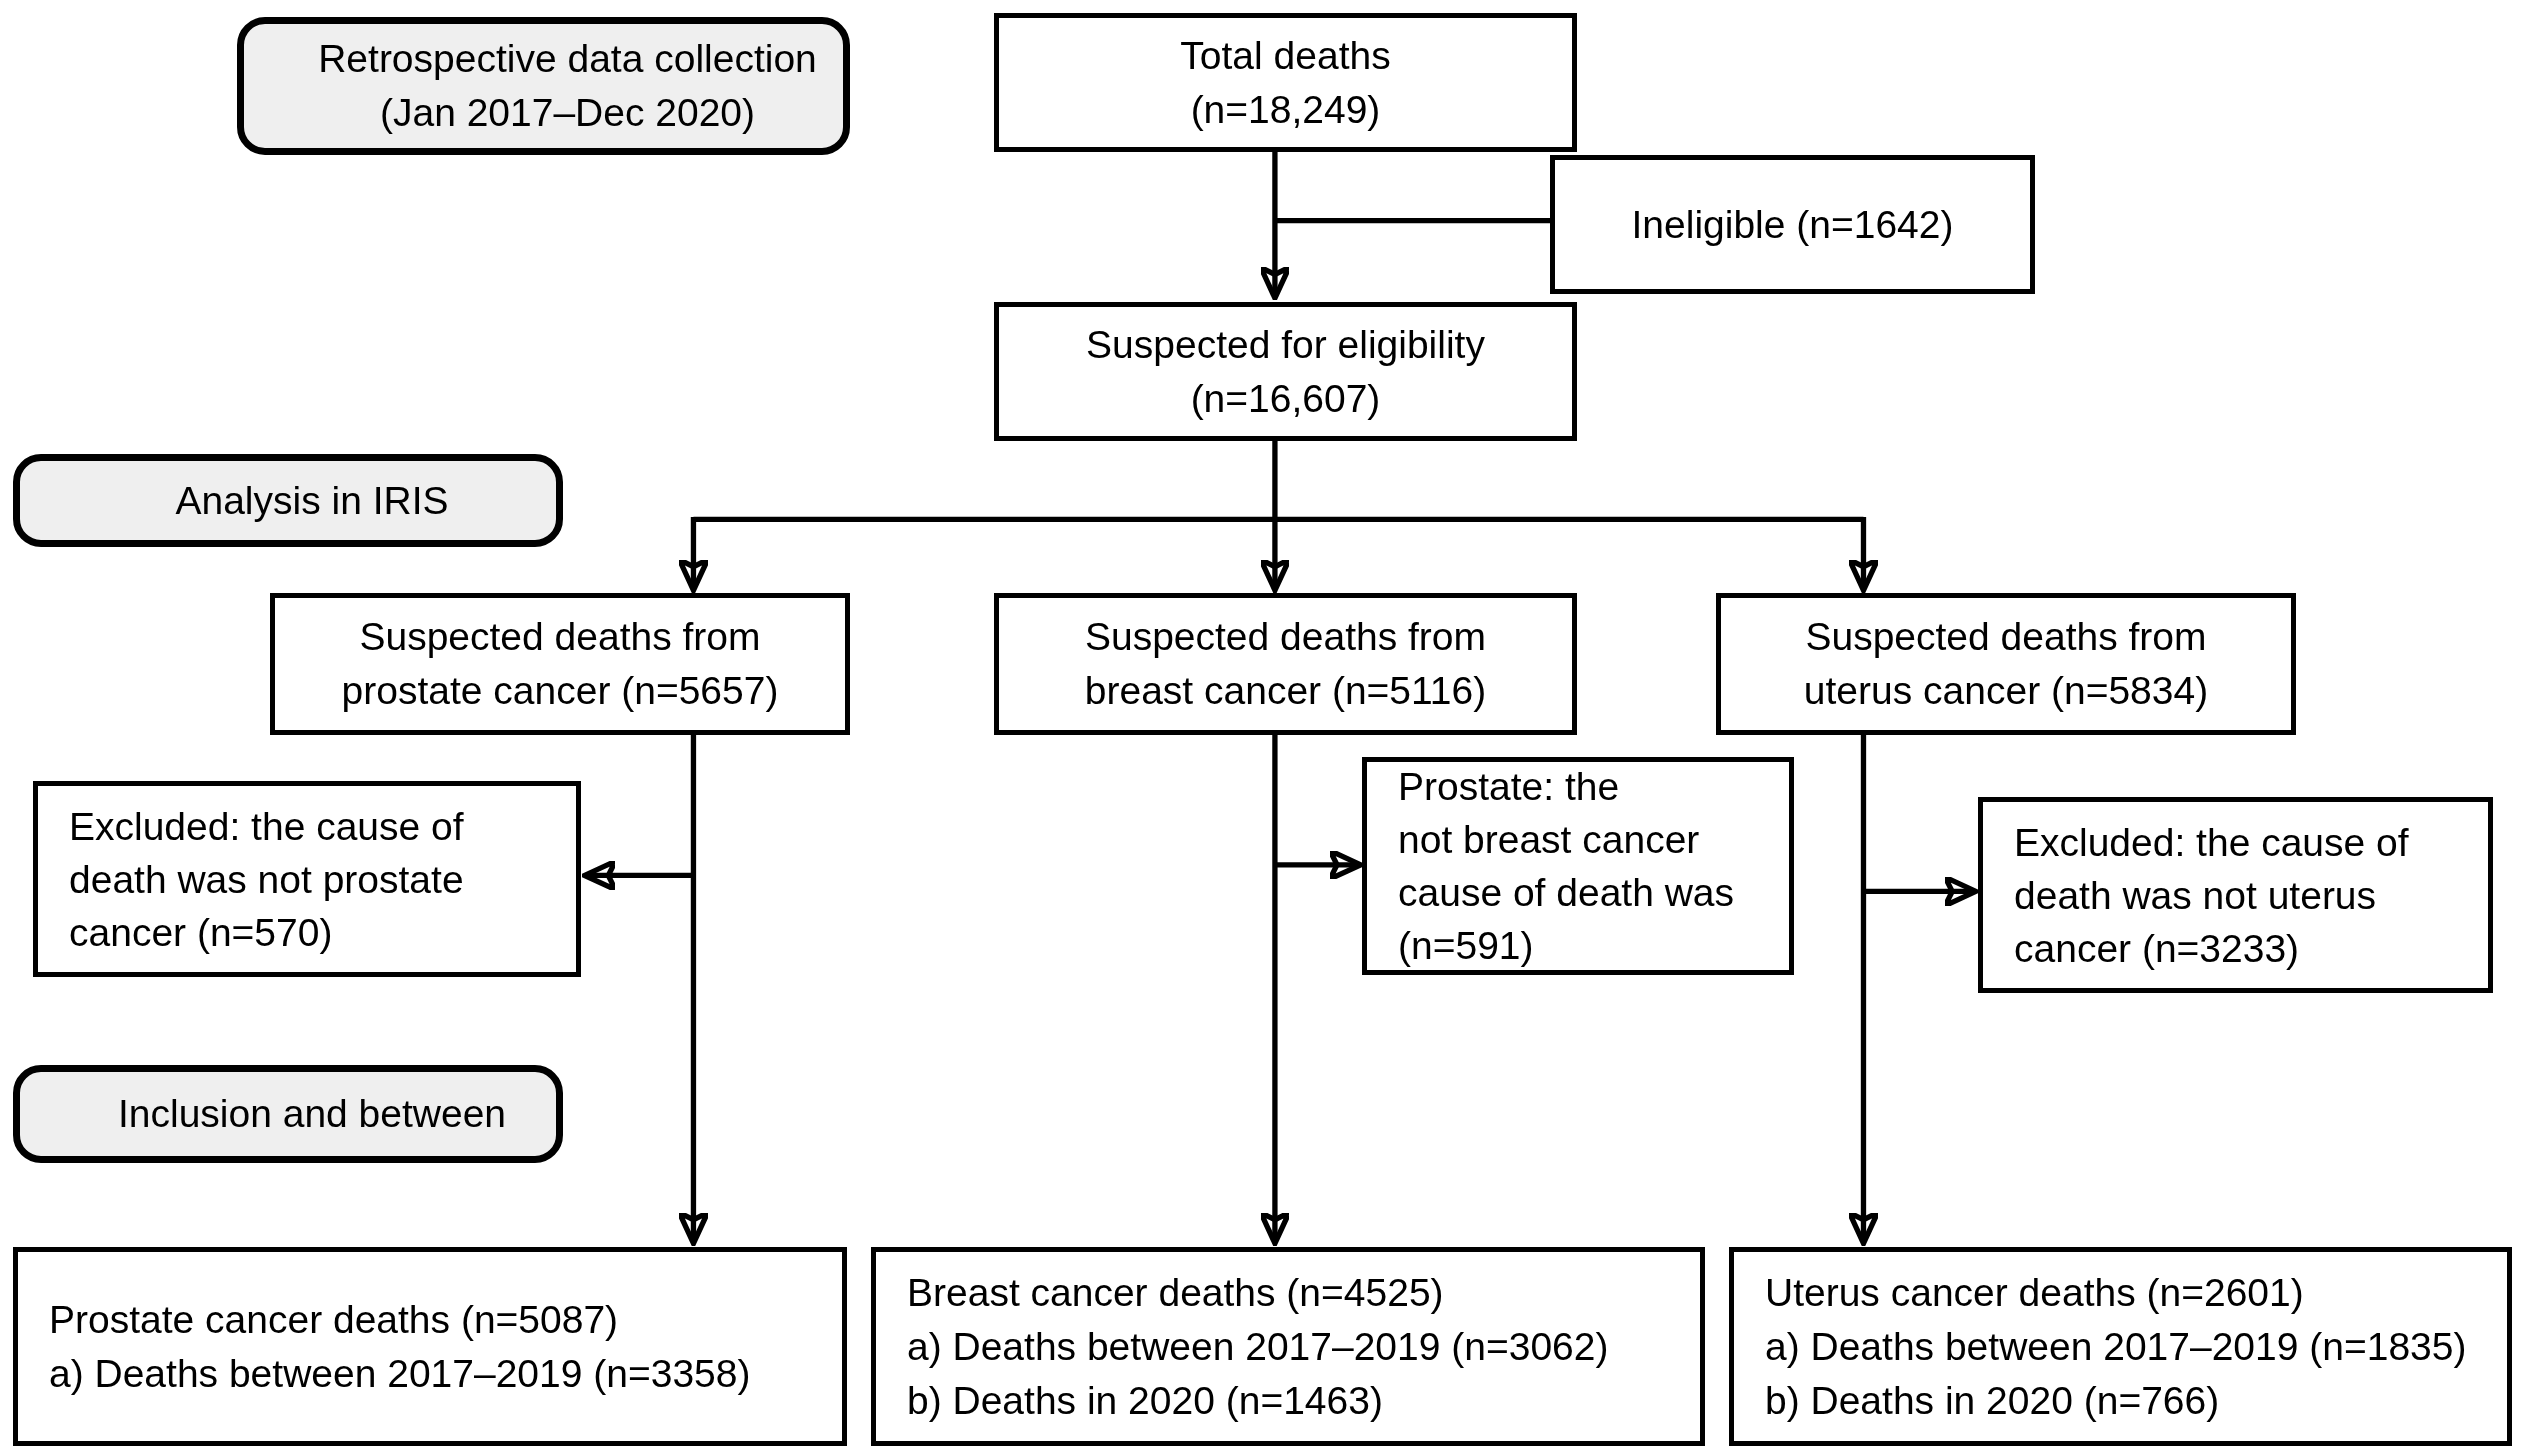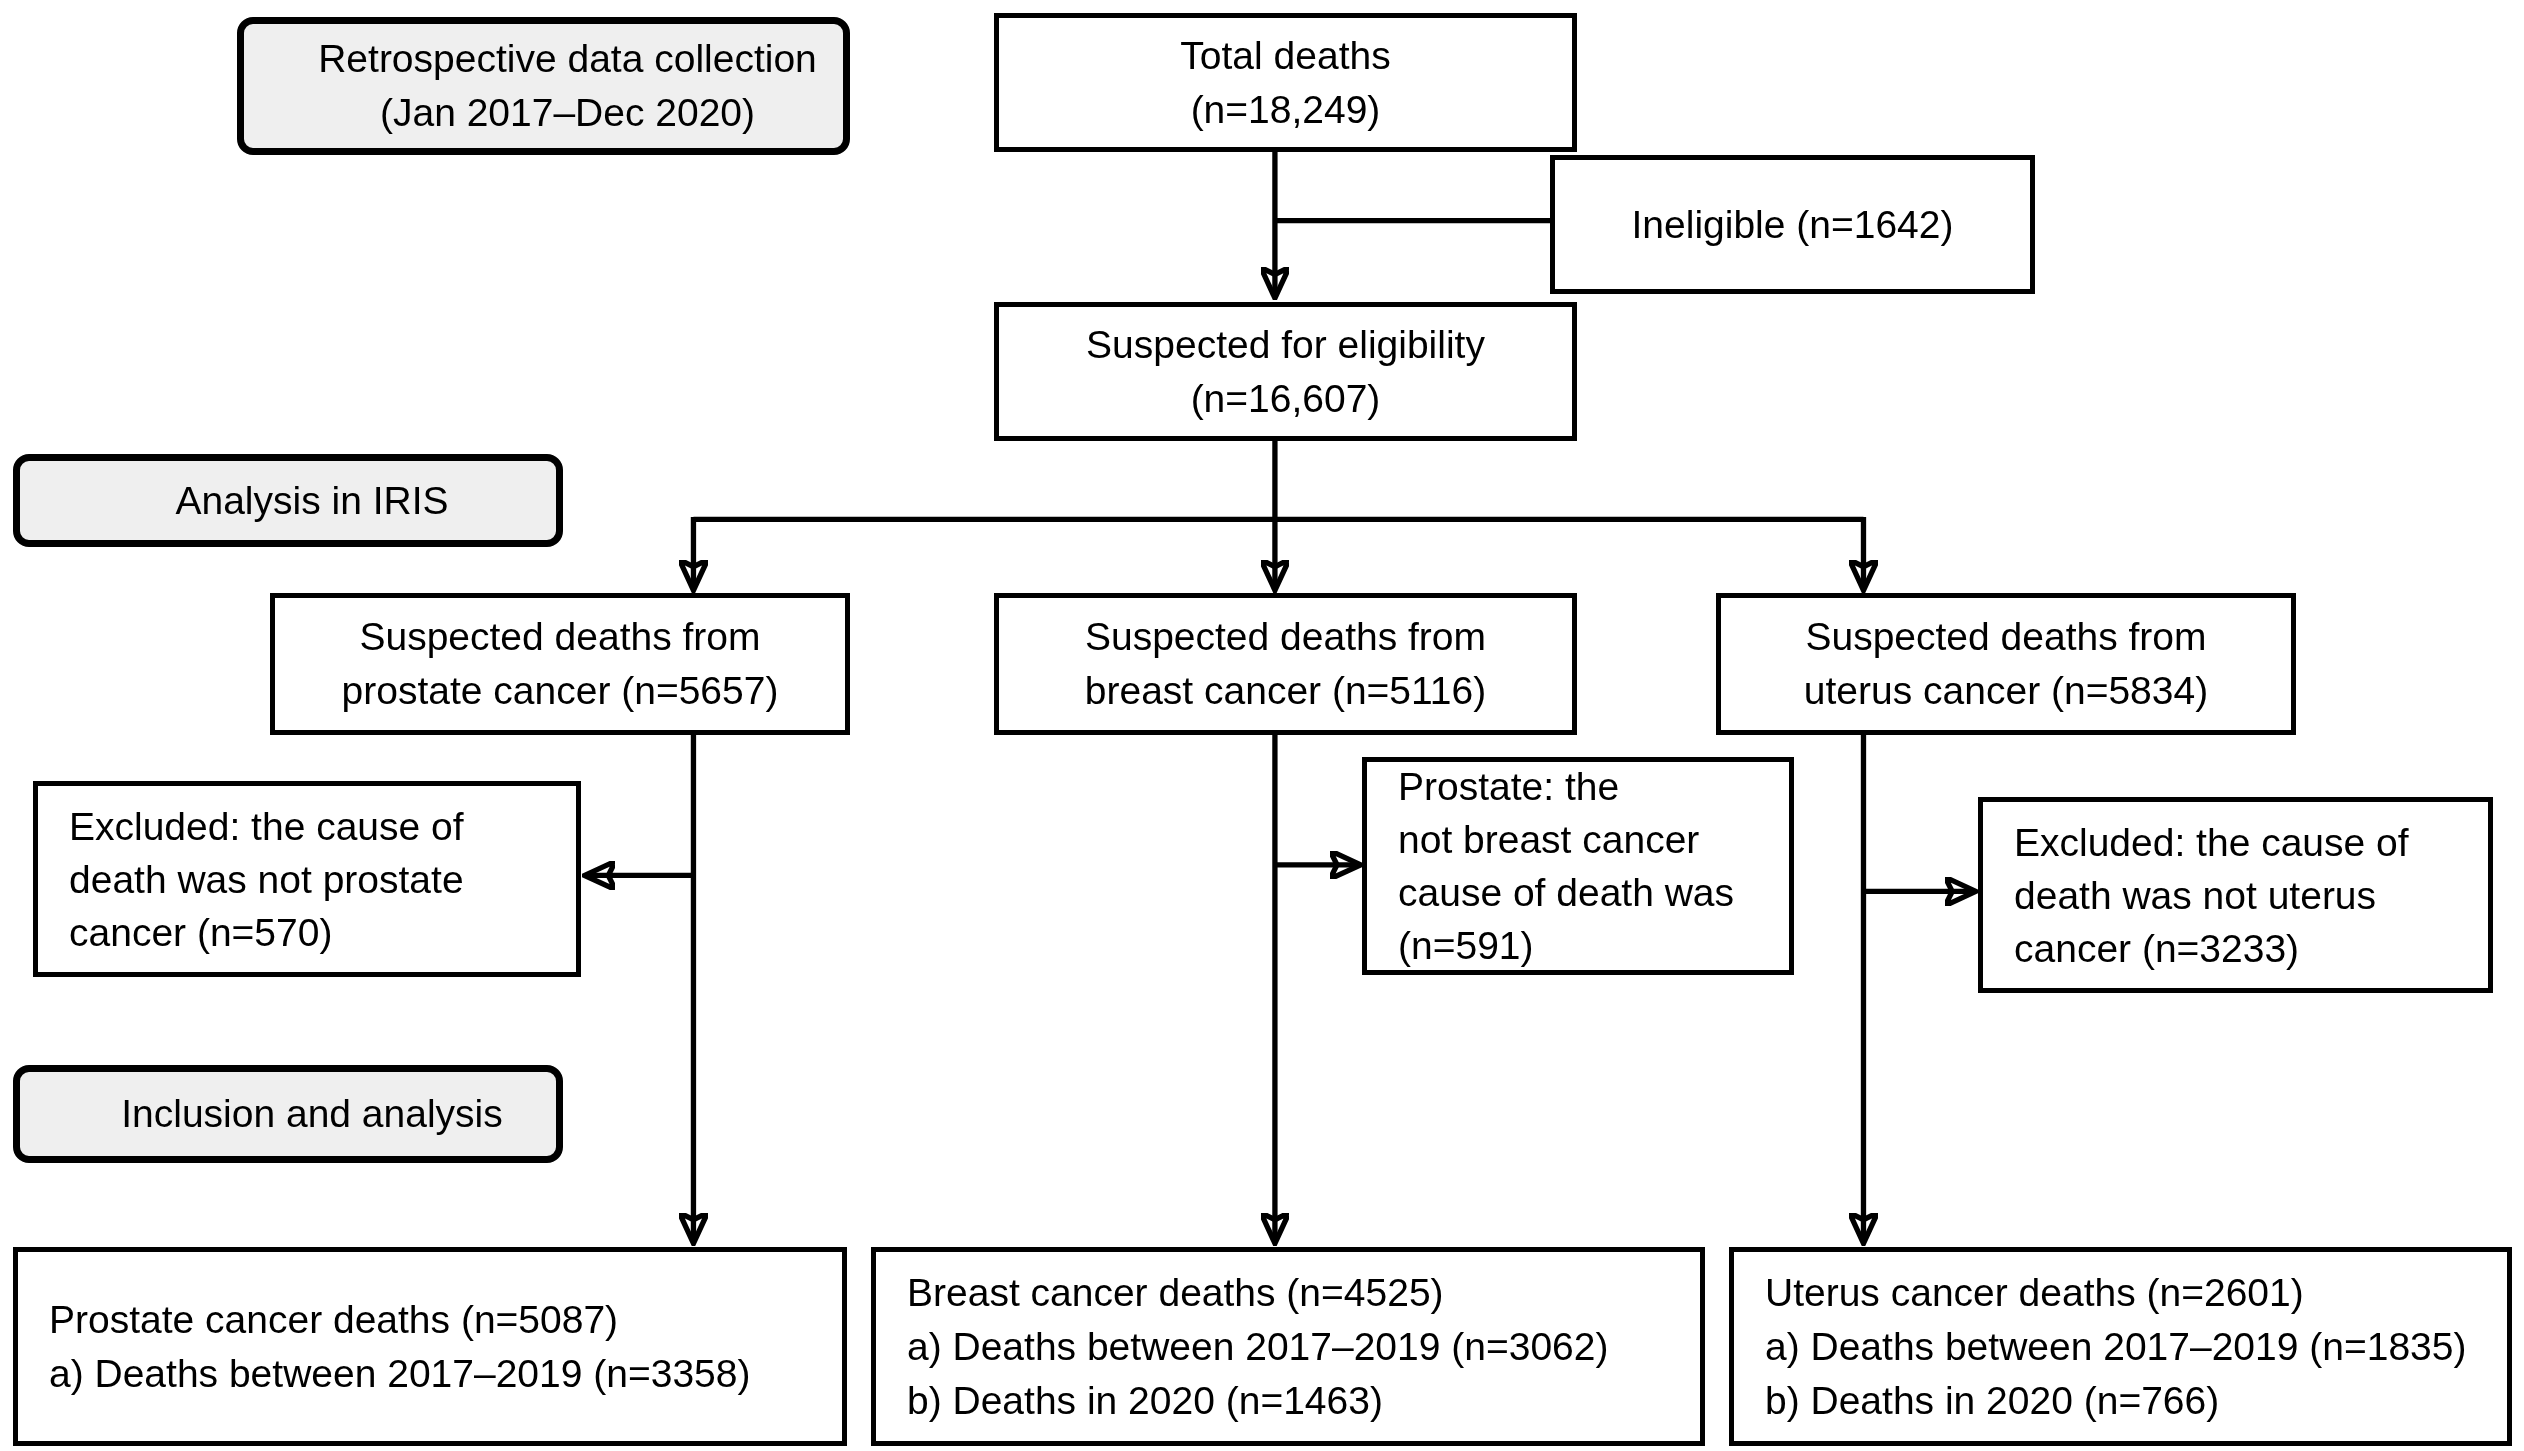--- a/index.html
+++ b/index.html
@@ -33,7 +33,7 @@
   }
   .label-box{
     border-width:7px;
-    border-radius:16px;
+    border-radius:28px;
     background:var(--label-fill);
     padding-left:48px;
   }

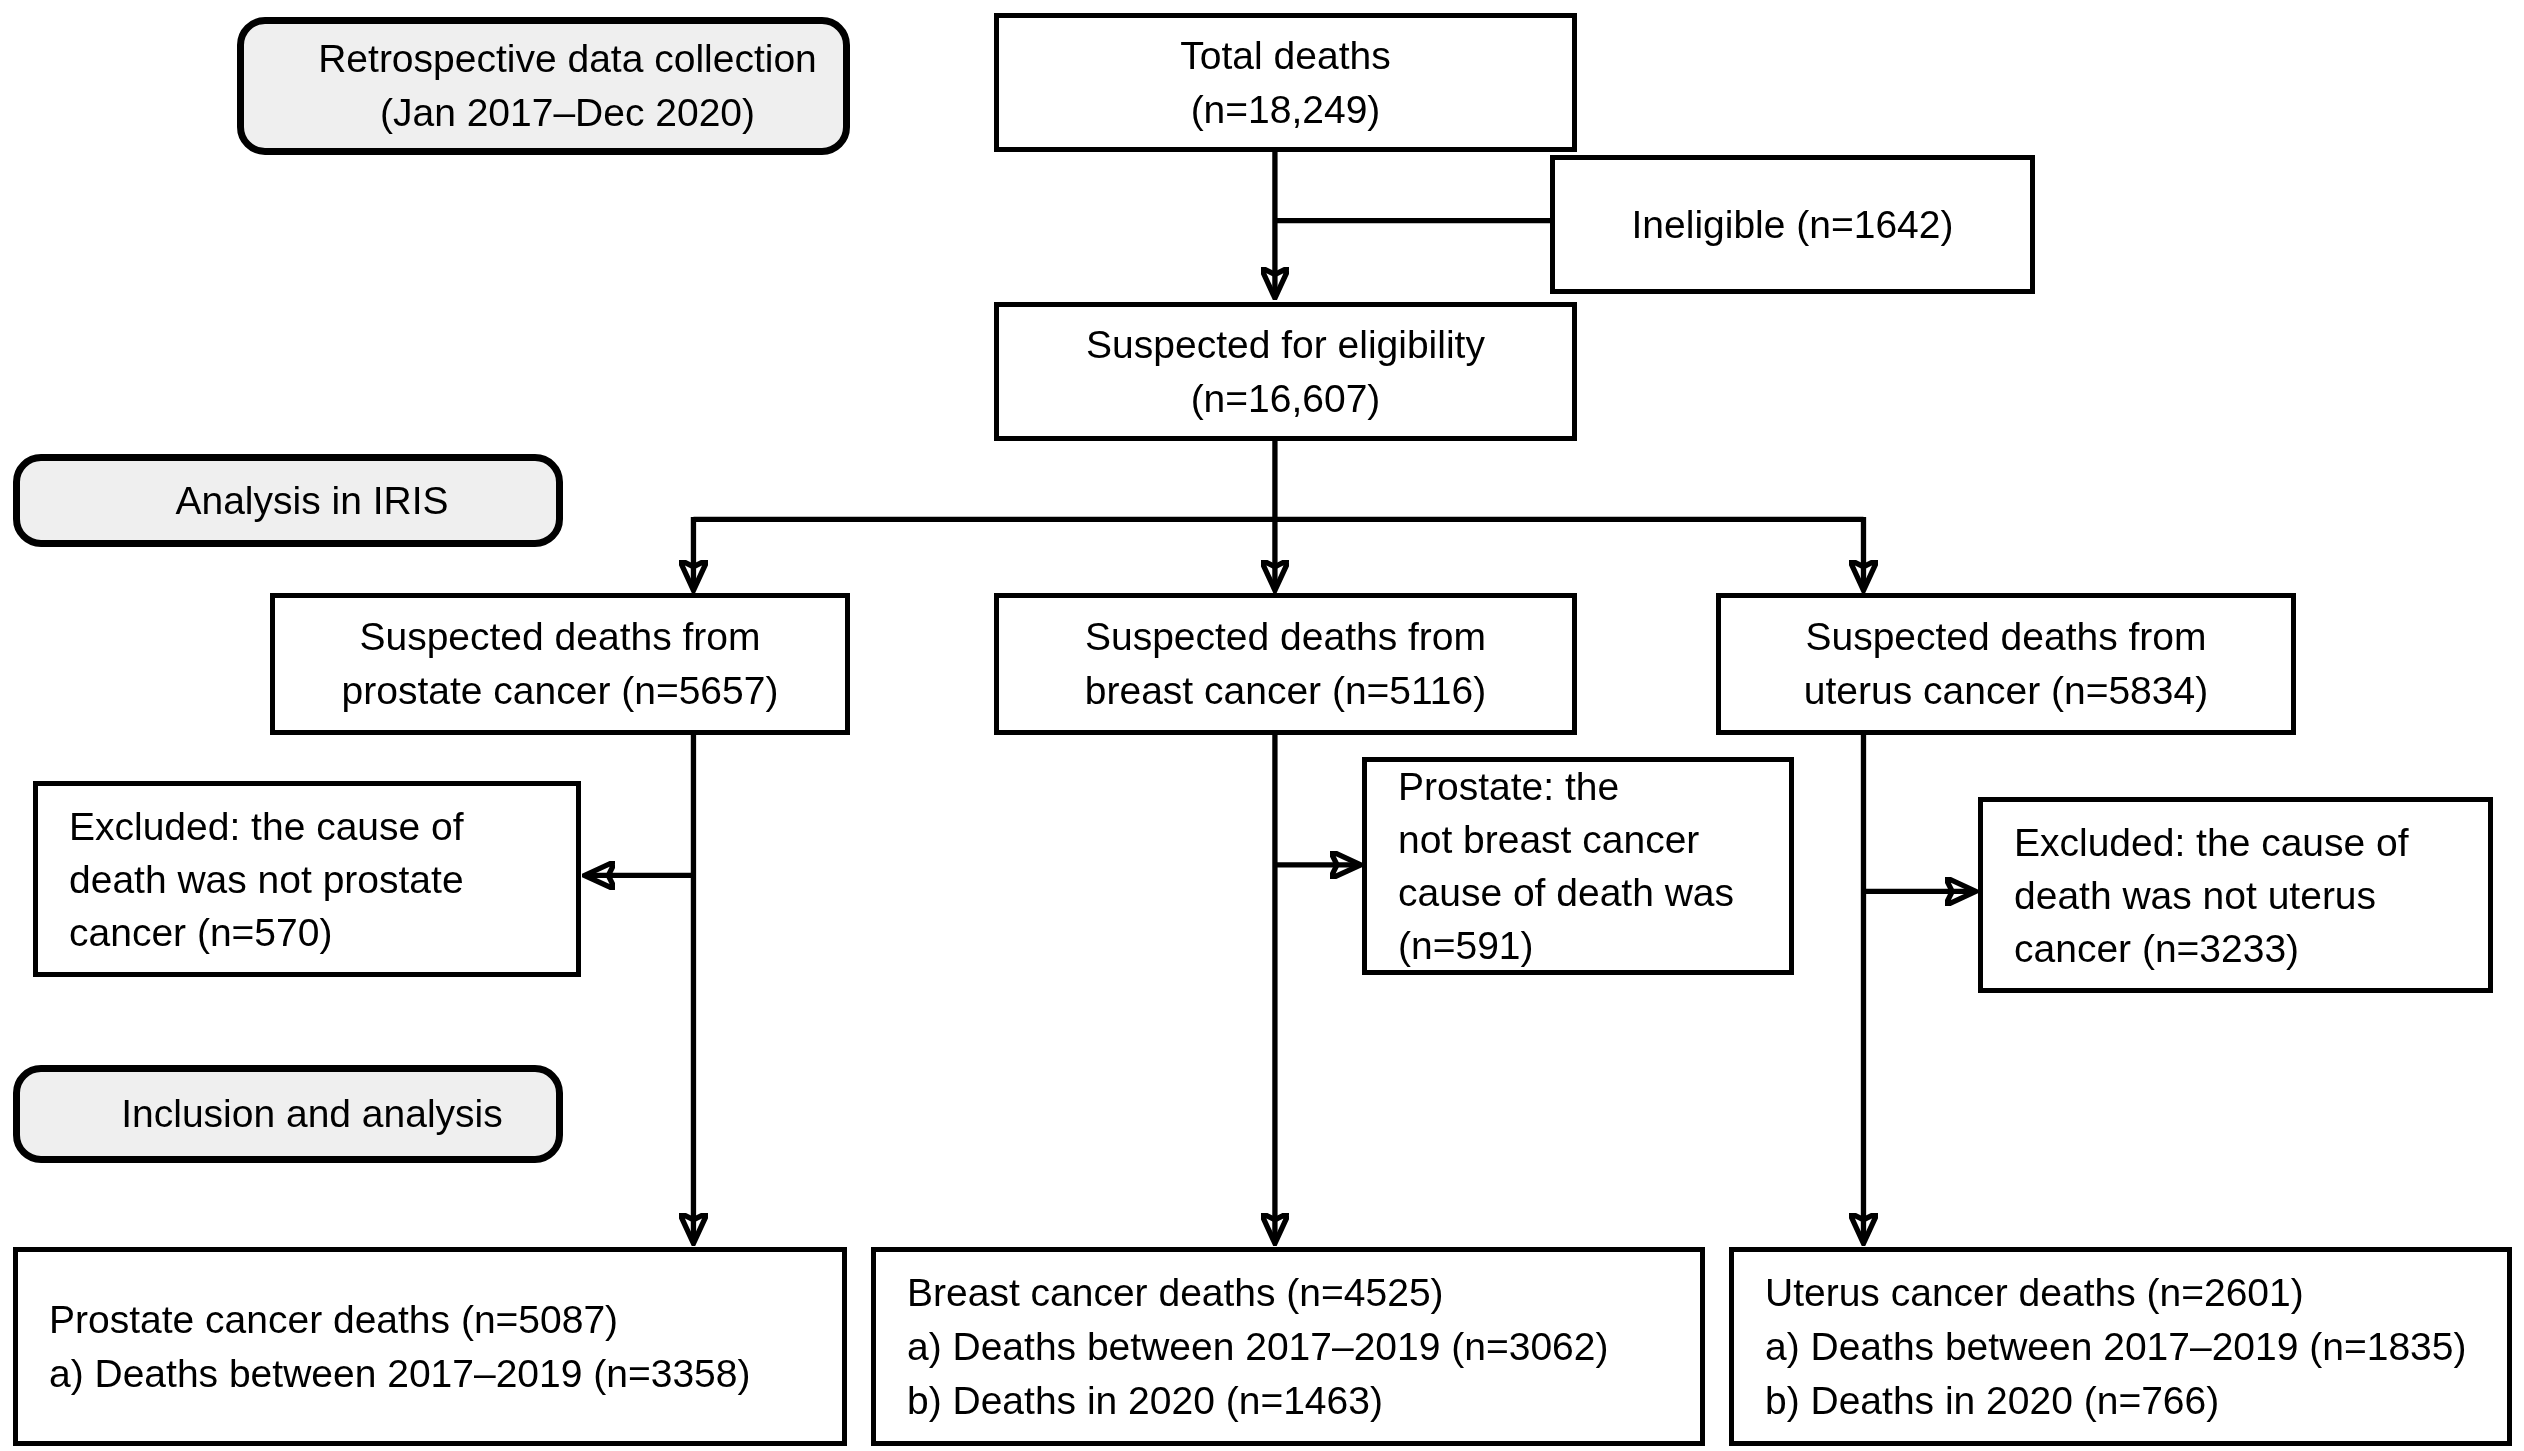--- a/index.html
+++ b/index.html
@@ -93,7 +93,7 @@
   </div>
 
   <div class="box label-box" style="left:13px;top:1065px;width:550px;height:98px">
-    <div>Inclusion and analysis</div>
+    <div>Inclusion and between</div>
   </div>
 
   <div class="box" style="left:994px;top:13px;width:583px;height:139px">

